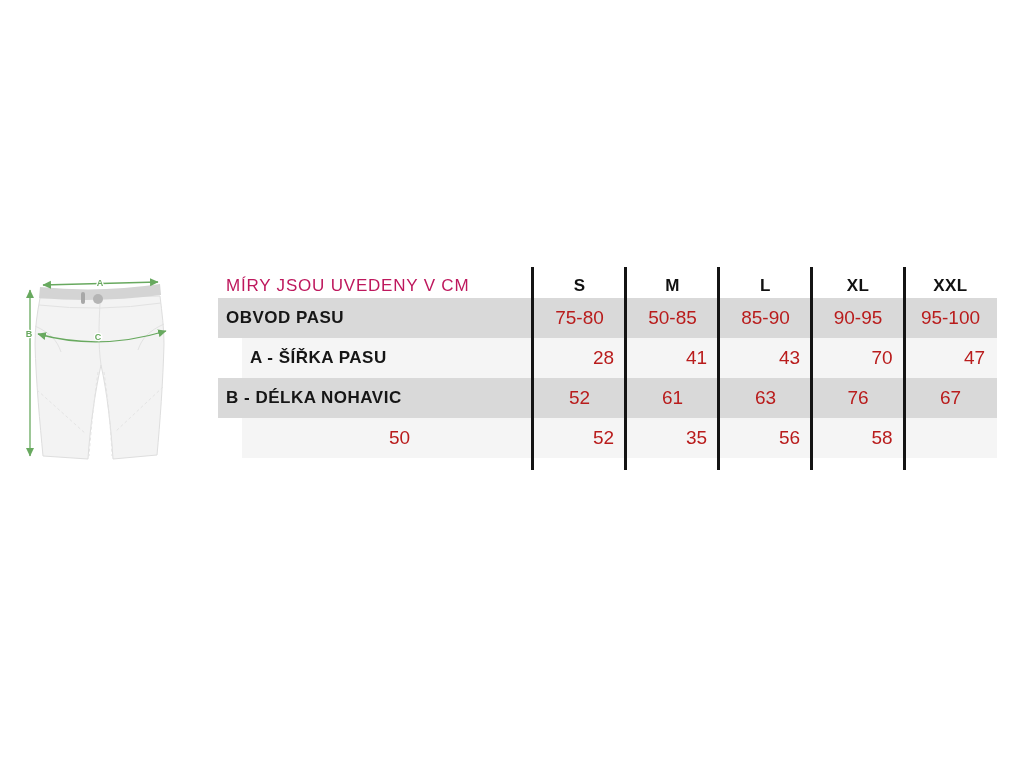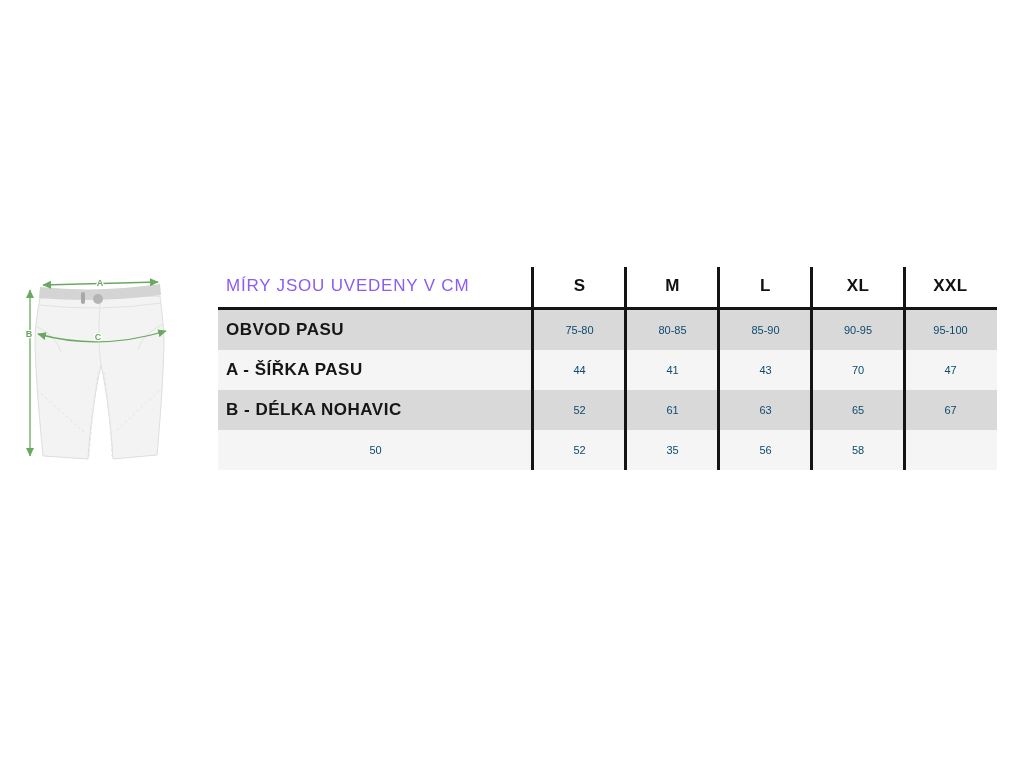--- a/index.html
+++ b/index.html
@@ -42,7 +42,7 @@
   .table-title {
     padding-left: 8px;
     font-size: 17px; letter-spacing: 0.8px;
-    color: #8b5cf6; white-space: nowrap;
+    color: #be185d; white-space: nowrap;
   }
   .size-h {
     text-align: center;

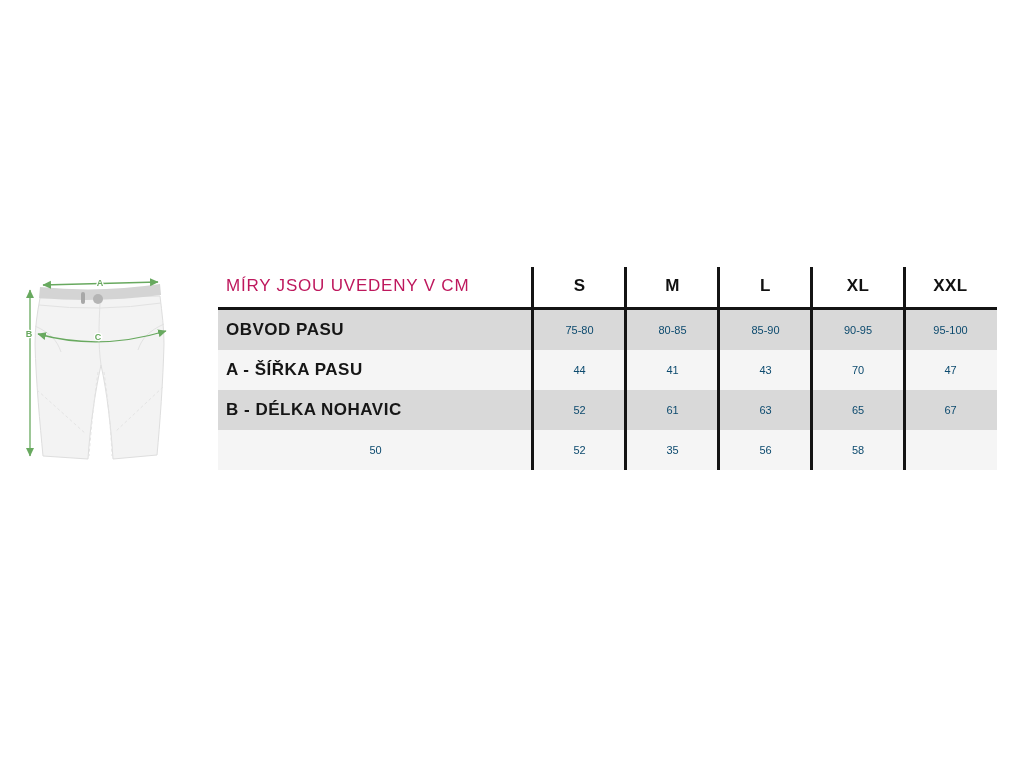--- a/index.html
+++ b/index.html
@@ -53,7 +53,7 @@
     position: absolute; left: 0; top: 42px;
     width: 779px; height: 3px; background: #141414;
   }
-  .tbody { position: absolute; left: 0; top: 45px; width: 779px; }
+  .tbody { position: absolute; left: 0; top: 33px; width: 779px; }
   .trow {
     display: grid;
     grid-template-columns: 315px 93px 93px 93px 92px 93px;

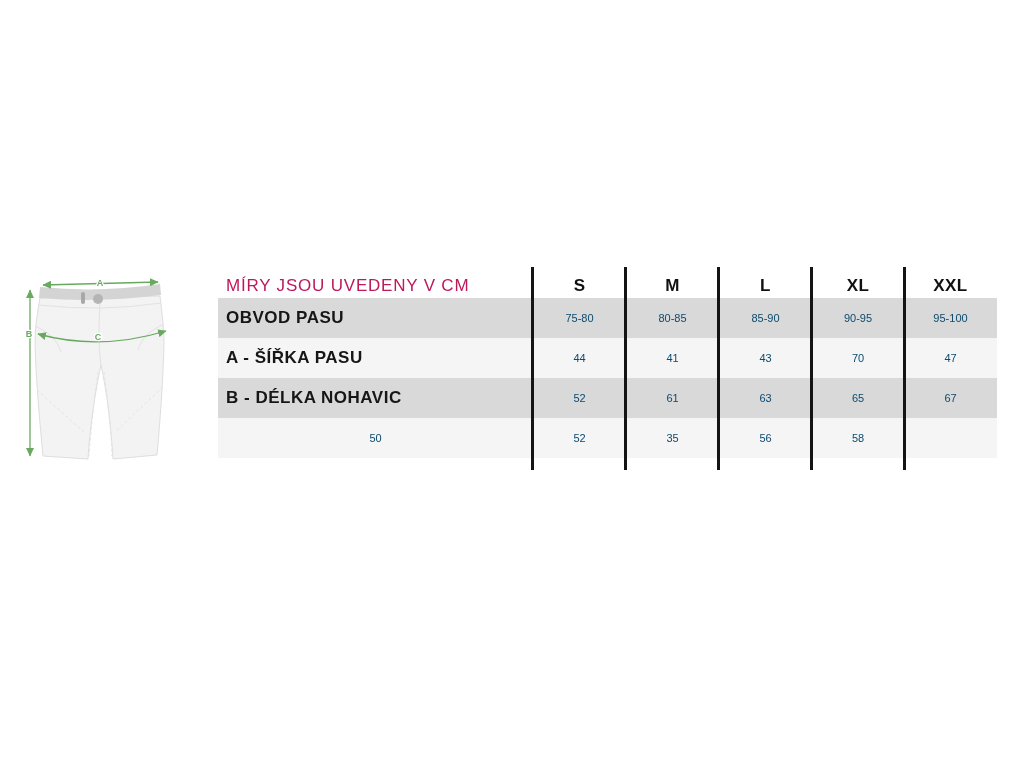--- a/index.html
+++ b/index.html
@@ -68,7 +68,7 @@
   }
   .val {
     text-align: center;
-    font-size: 11px; color: #0c4a6e;
+    font-size: 19px; color: #b91c1c;
   }
   .vline {
     position: absolute; top: 2px;

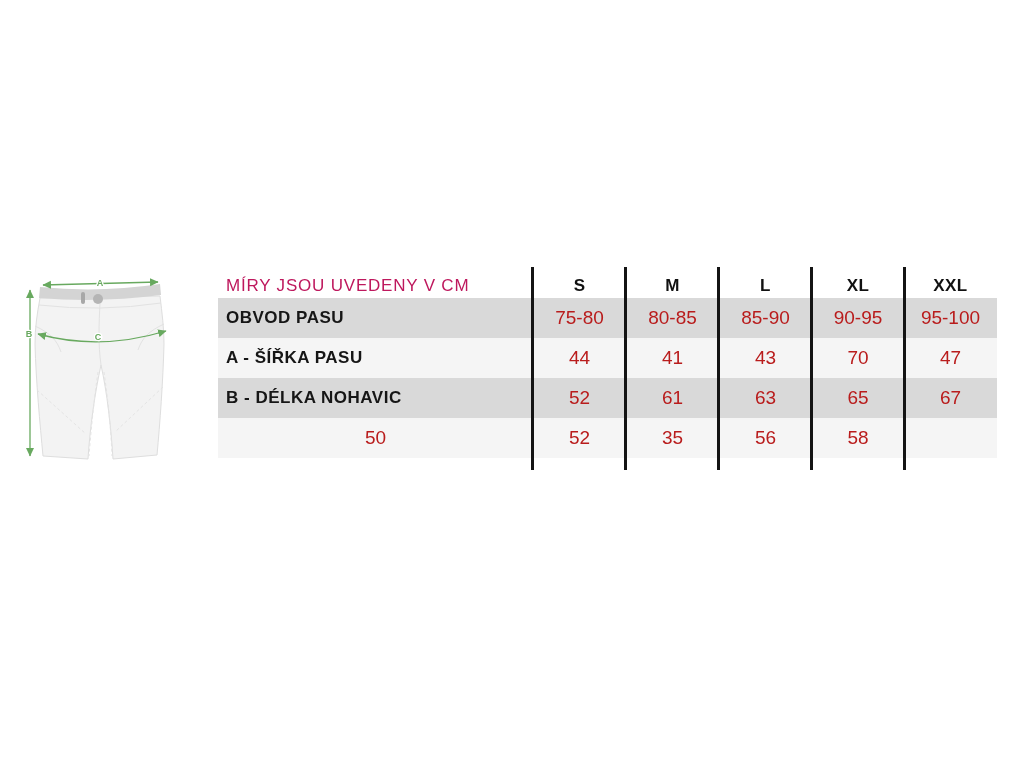--- a/index.html
+++ b/index.html
@@ -147,7 +147,7 @@
     <div class="trow shade-dark">
       <div class="row-label">OBVOD PASU</div>
       <div class="val">75-80</div>
-      <div class="val">80-85</div>
+      <div class="val">50-85</div>
       <div class="val">85-90</div>
       <div class="val">90-95</div>
       <div class="val">95-100</div>

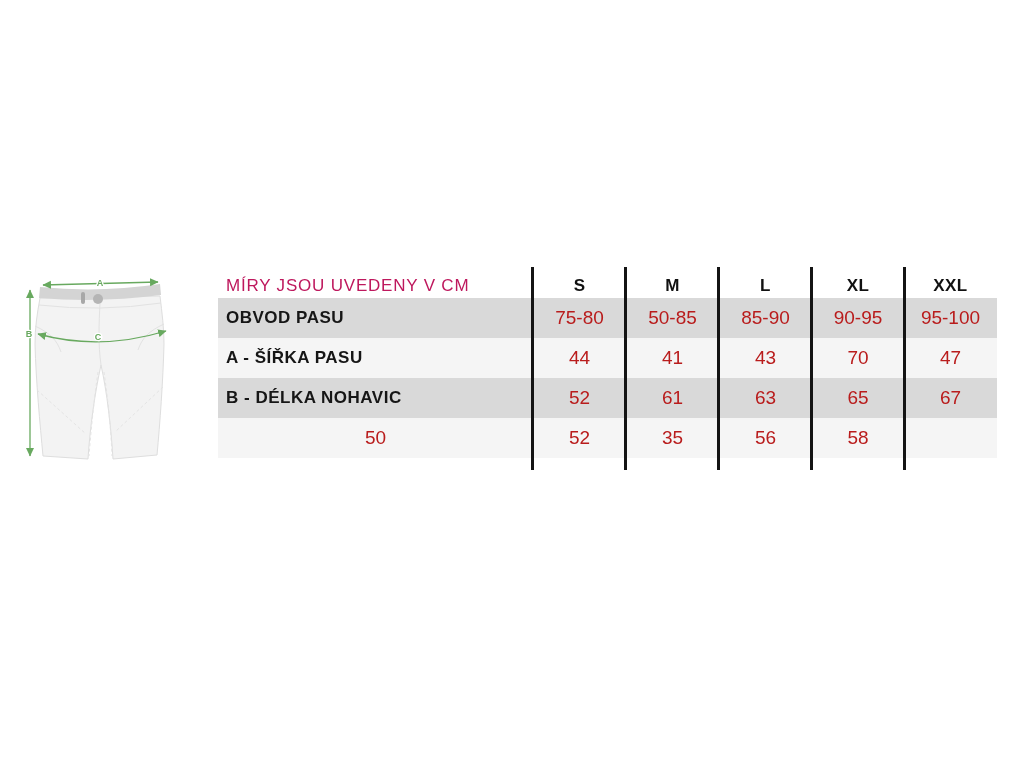--- a/index.html
+++ b/index.html
@@ -60,7 +60,7 @@
     height: 40px; align-items: center;
   }
   .trow.shade-dark  { background: #d9d9d9; }
-  .trow.shade-light { background: #f5f5f5; }
+  .trow.shade-light { background: #f5f5f5; margin-left: 24px; }
   .row-label {
     padding-left: 8px;
     font-size: 17px; font-weight: bold;

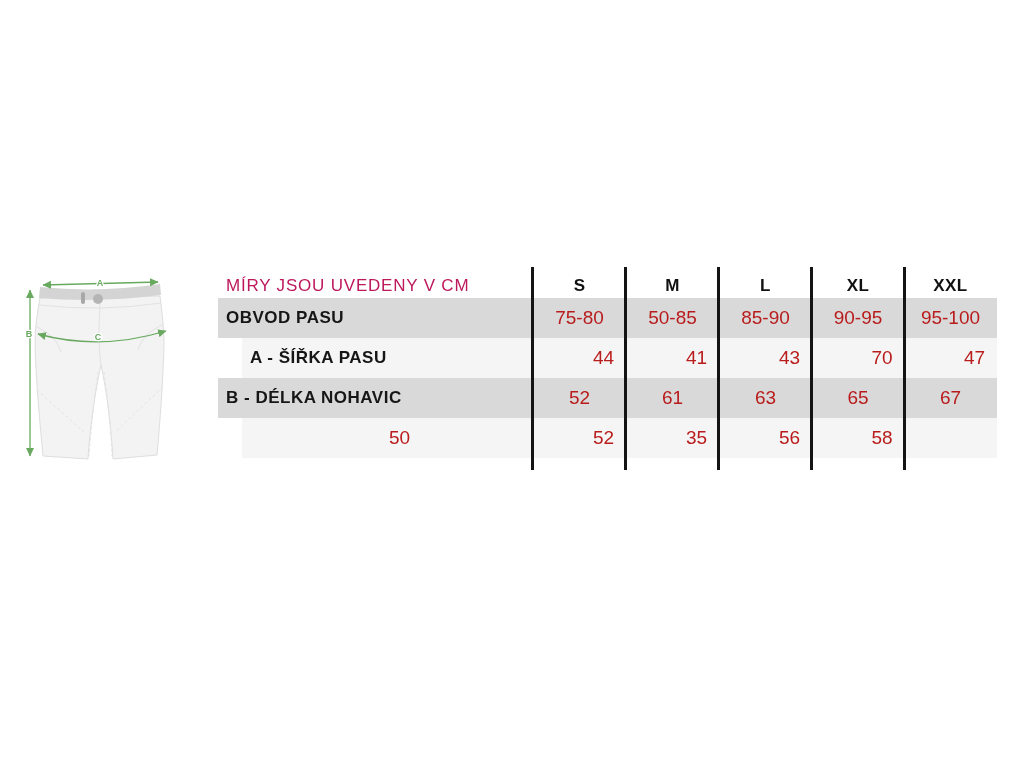--- a/index.html
+++ b/index.html
@@ -154,7 +154,7 @@
     </div>
     <div class="trow shade-light">
       <div class="row-label">A - ŠÍŘKA PASU</div>
-      <div class="val">44</div>
+      <div class="val">28</div>
       <div class="val">41</div>
       <div class="val">43</div>
       <div class="val">70</div>

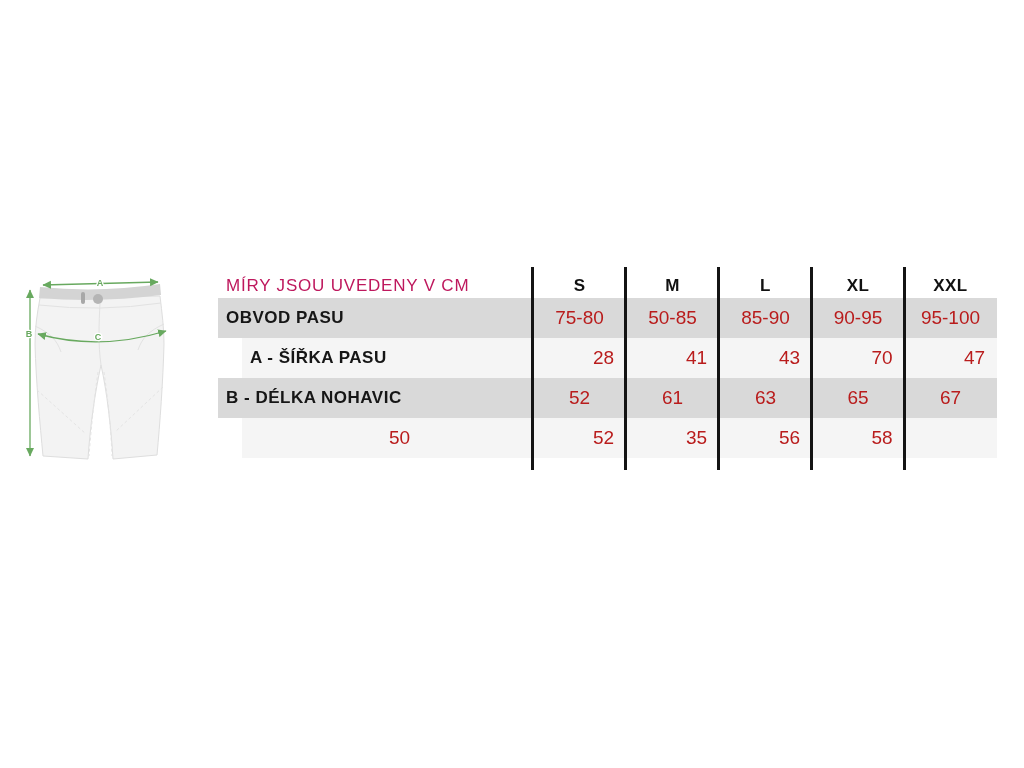--- a/index.html
+++ b/index.html
@@ -165,7 +165,7 @@
       <div class="val">52</div>
       <div class="val">61</div>
       <div class="val">63</div>
-      <div class="val">65</div>
+      <div class="val">76</div>
       <div class="val">67</div>
     </div>
     <div class="trow shade-light">

